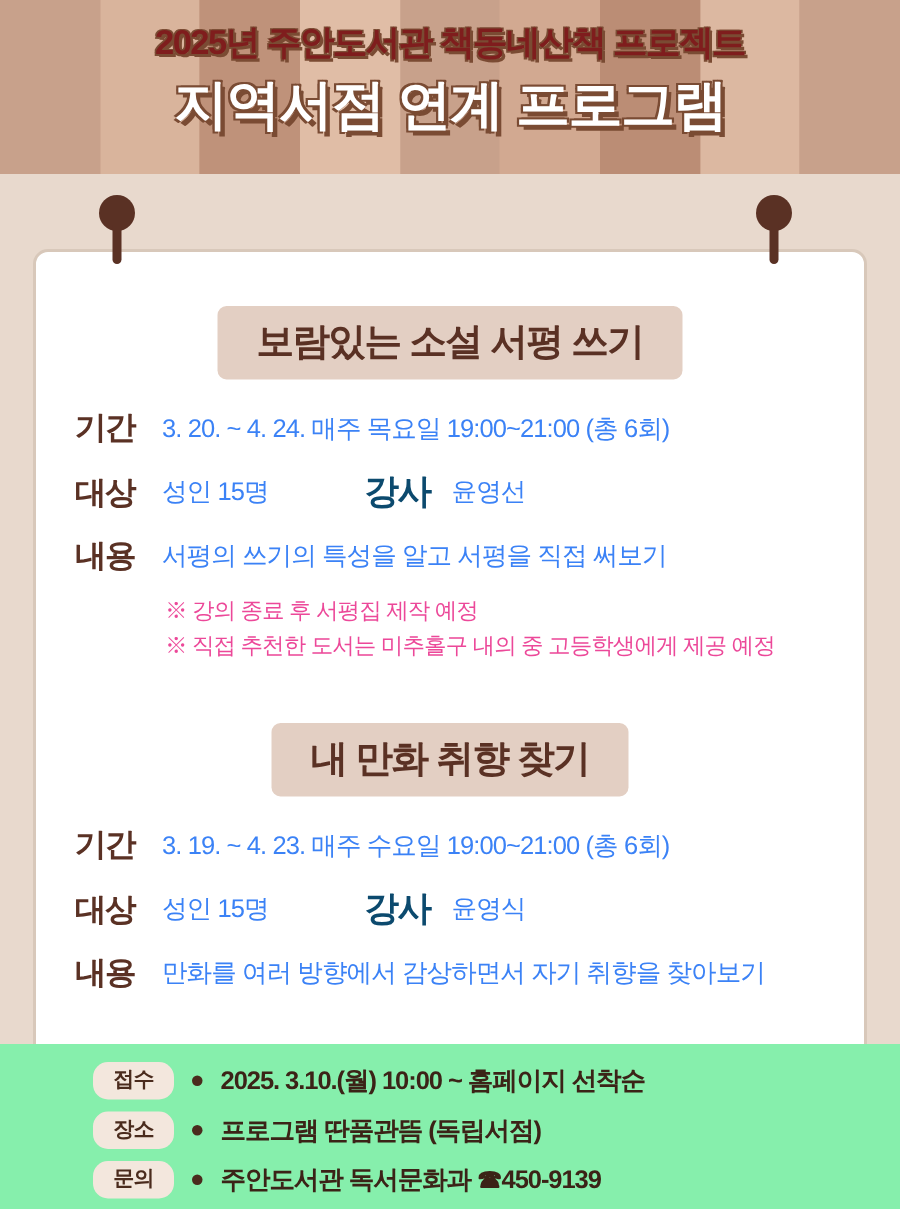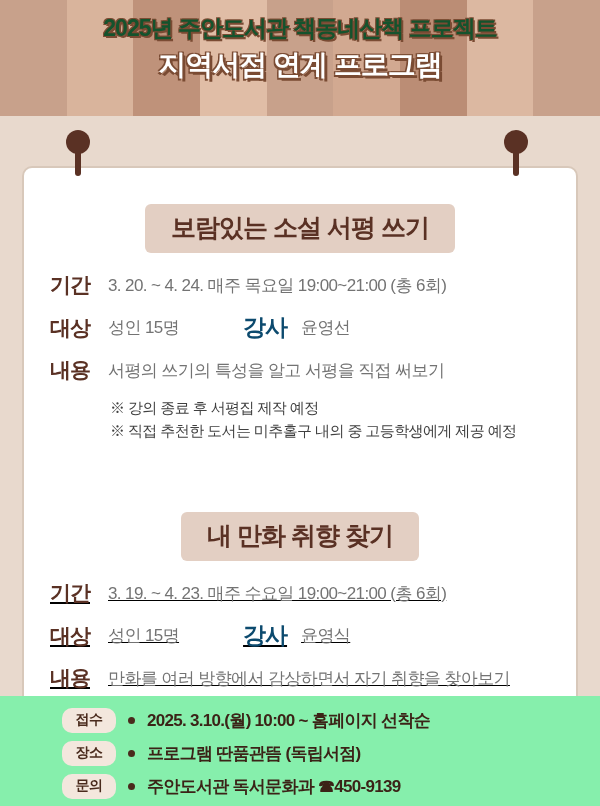--- a/index.html
+++ b/index.html
@@ -41,7 +41,7 @@
   .title-small {
     font-size: 23px;
     font-weight: bold;
-    color: #14532d;
+    color: #7f1d1d;
     letter-spacing: -1px;
     text-shadow: 2px 2px 0 #7a4b33, -1px -1px 0 #7a4b33, 1px -1px 0 #7a4b33, -1px 1px 0 #7a4b33;
     line-height: 1.25;

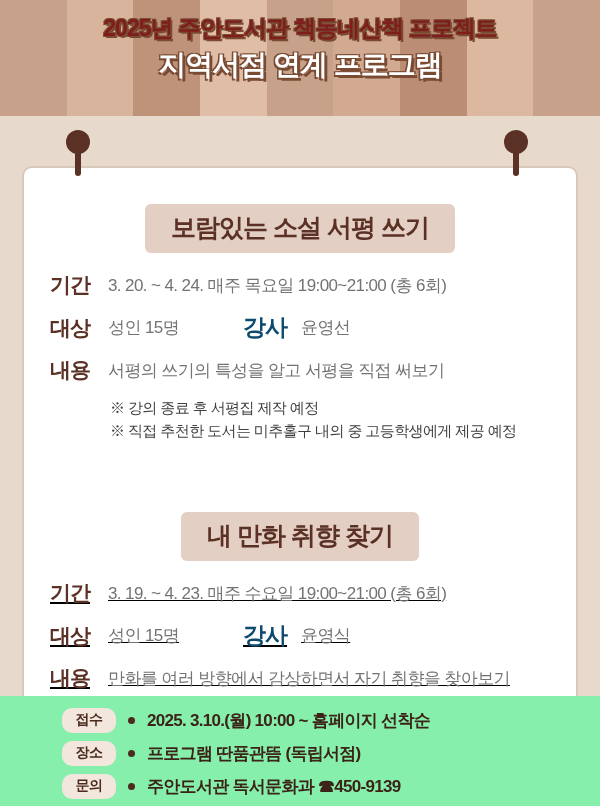--- a/index.html
+++ b/index.html
@@ -47,7 +47,7 @@
     line-height: 1.25;
   }
   .title-big {
-    font-size: 28px;
+    font-size: 36px;
     font-weight: bold;
     color: #ffffff;
     letter-spacing: -1px;

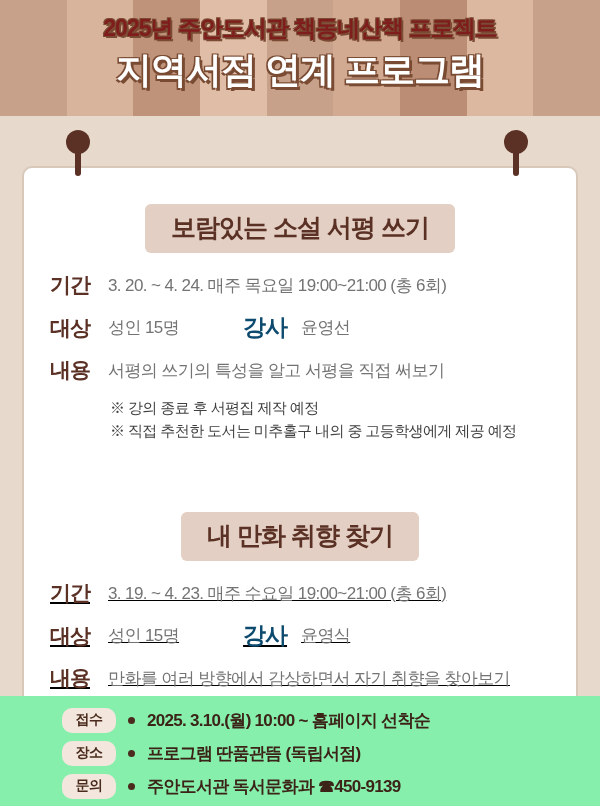--- a/index.html
+++ b/index.html
@@ -123,7 +123,7 @@
   }
   .row-value {
     font-size: 17px;
-    color: #737373;
+    color: #3b82f6;
     letter-spacing: -0.6px;
   }
   .inline-label {

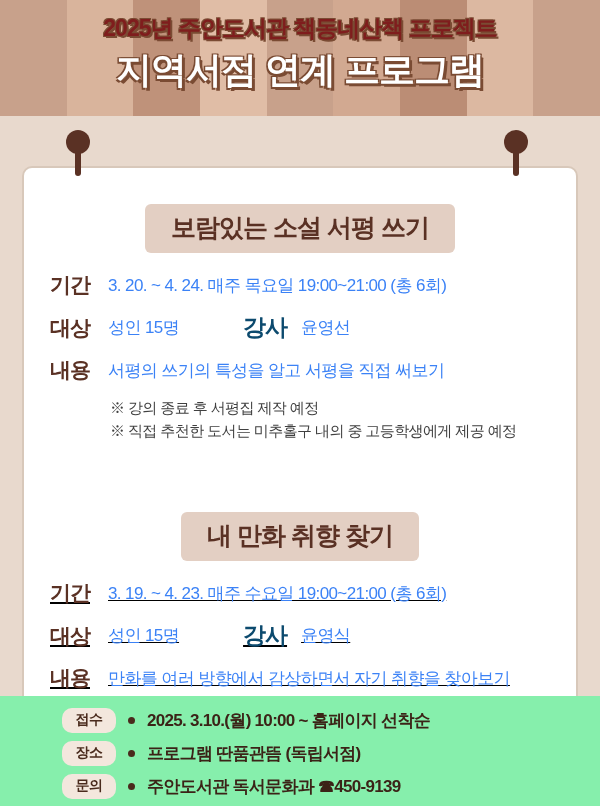--- a/index.html
+++ b/index.html
@@ -137,7 +137,7 @@
   .notes { margin: 2px 0 0 60px; }
   .note {
     font-size: 15px;
-    color: #404040;
+    color: #ec4899;
     letter-spacing: -0.6px;
     line-height: 1.5;
   }

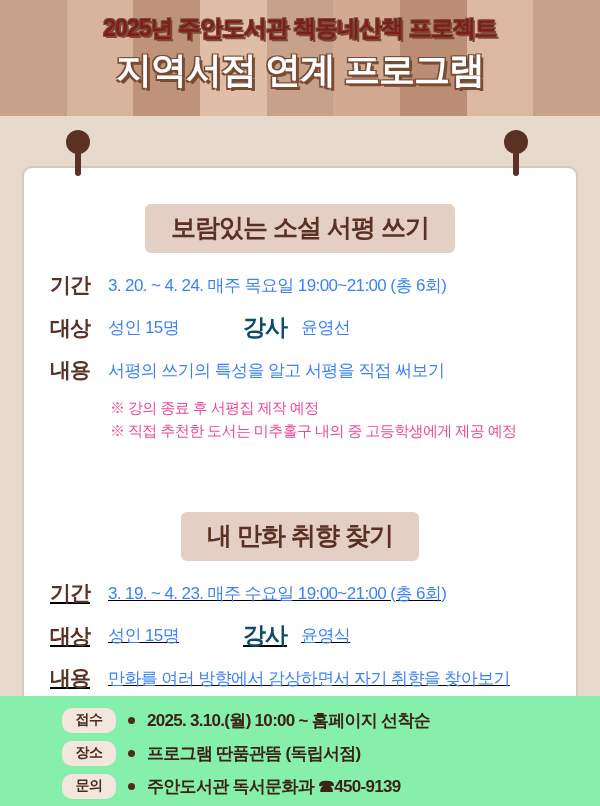--- a/index.html
+++ b/index.html
@@ -238,7 +238,7 @@
         </div>
       </div>
 
-      <div class="section" style="margin-top:70px;text-decoration:underline;">
+      <div class="section" style="margin-top:40px;">
         <div class="section-title-wrap">
           <span class="section-title">내 만화 취향 찾기</span>
         </div>

